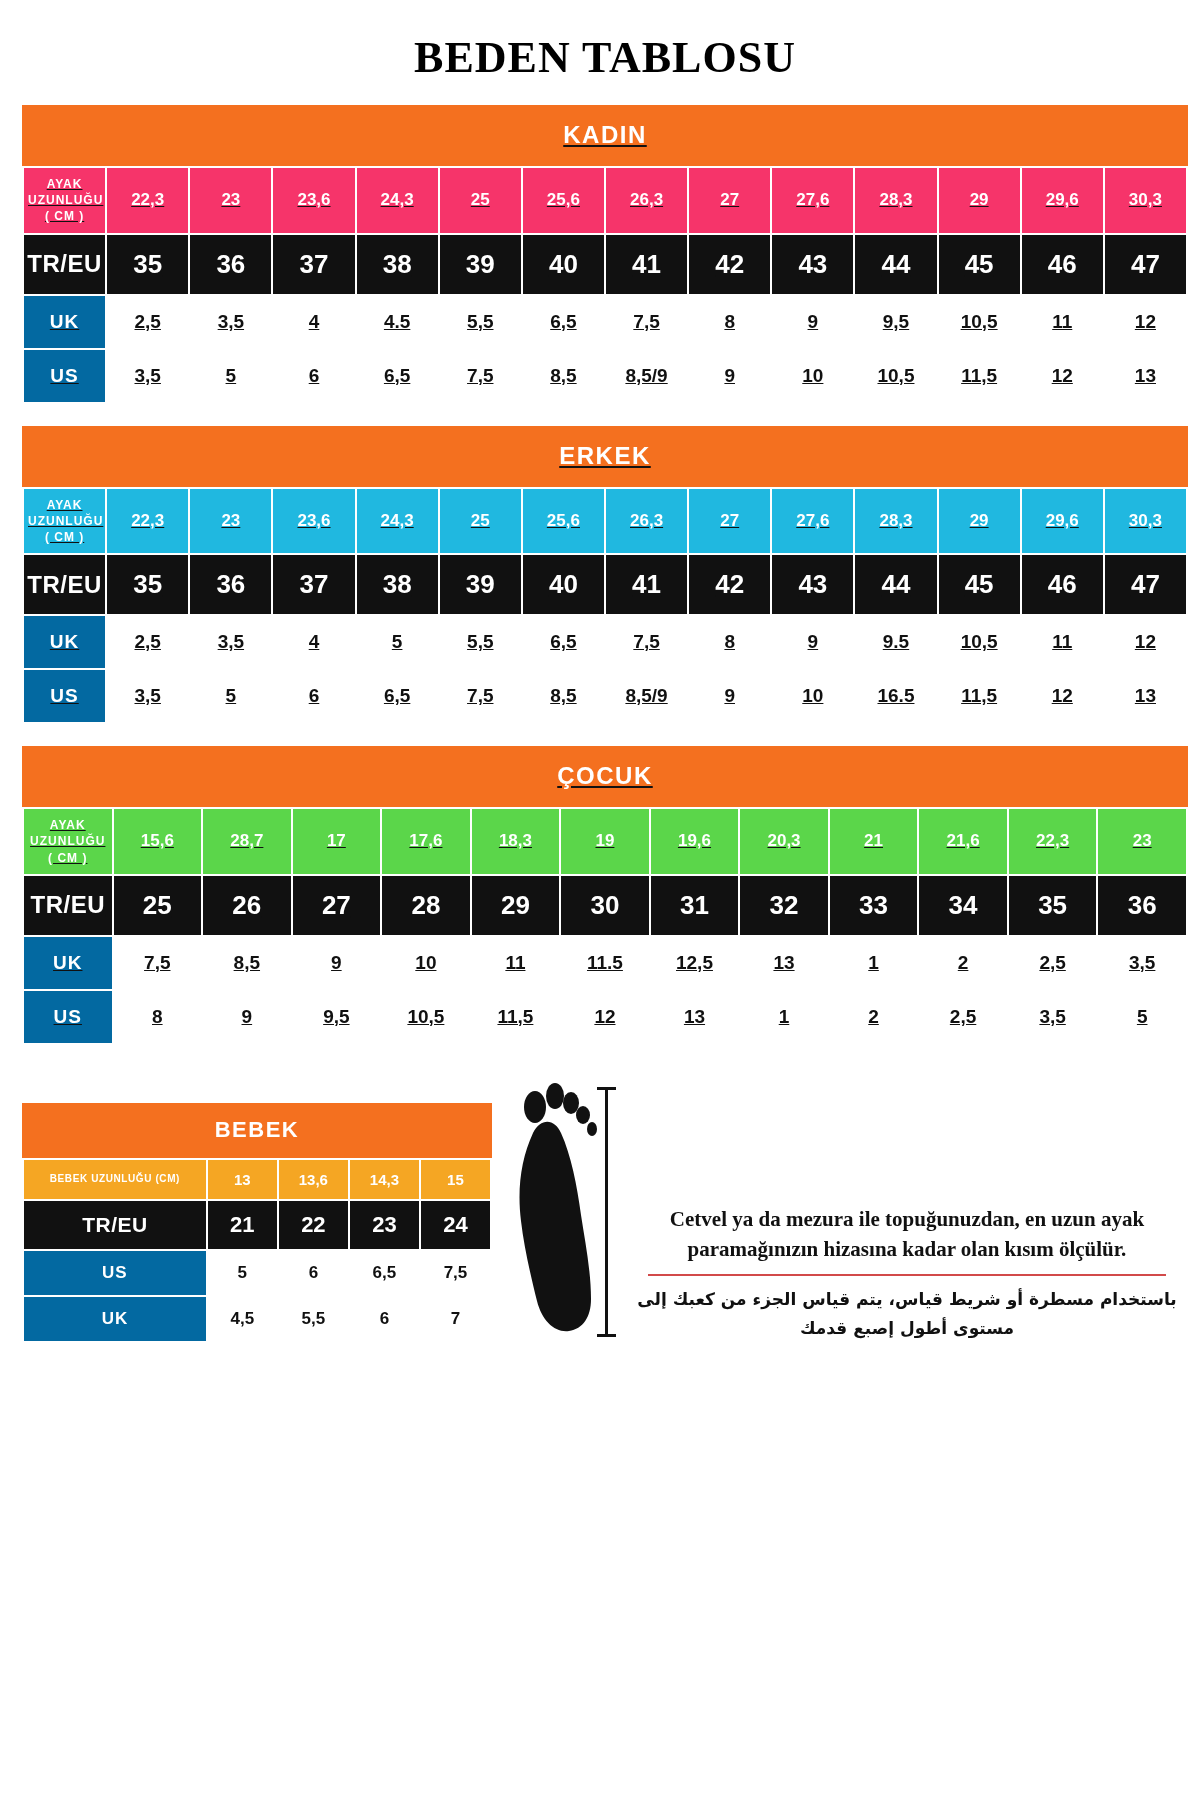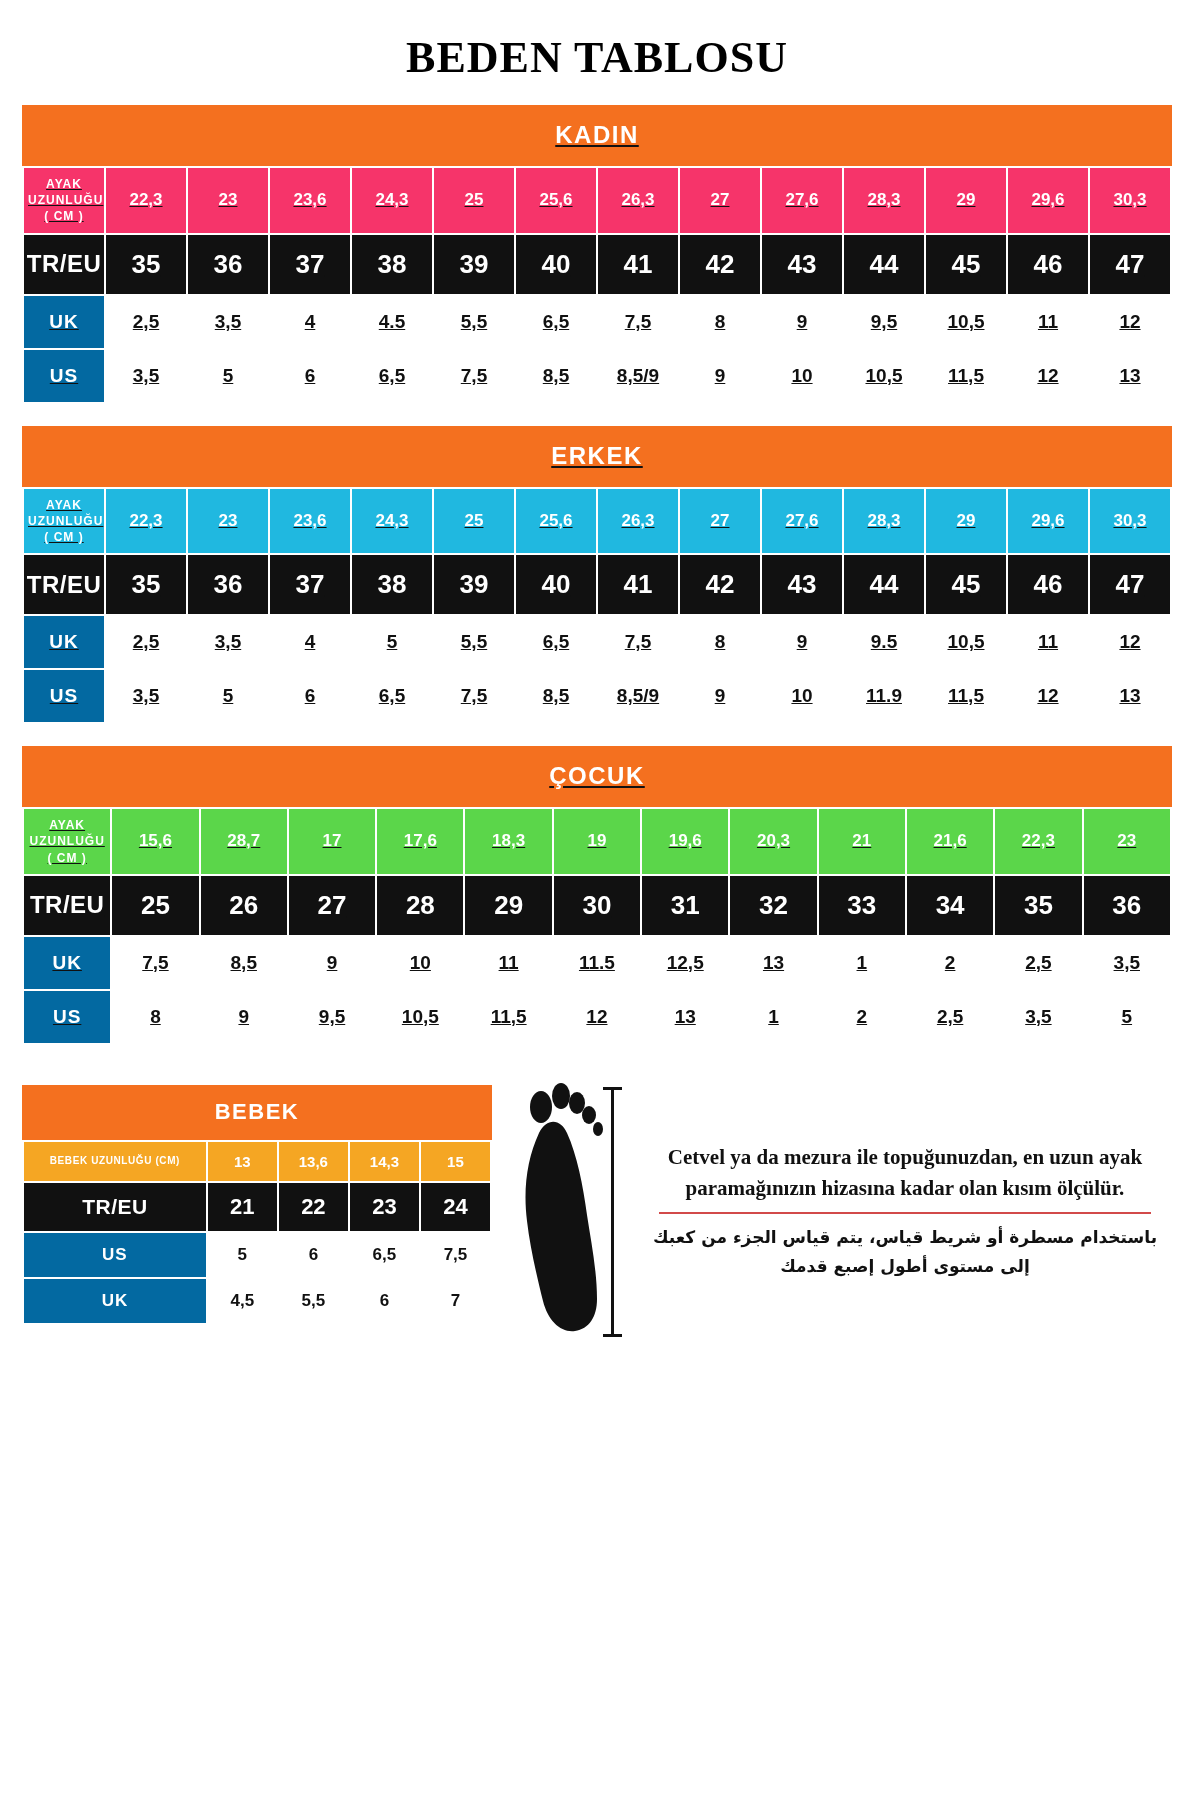--- a/index.html
+++ b/index.html
@@ -18,7 +18,7 @@
     width: 1200px;
     height: 1800px;
     box-sizing: border-box;
-    padding: 26px 28px 10px 22px;
+    padding: 26px 12px 10px 22px;
     position: relative;
   }
   .main-title {

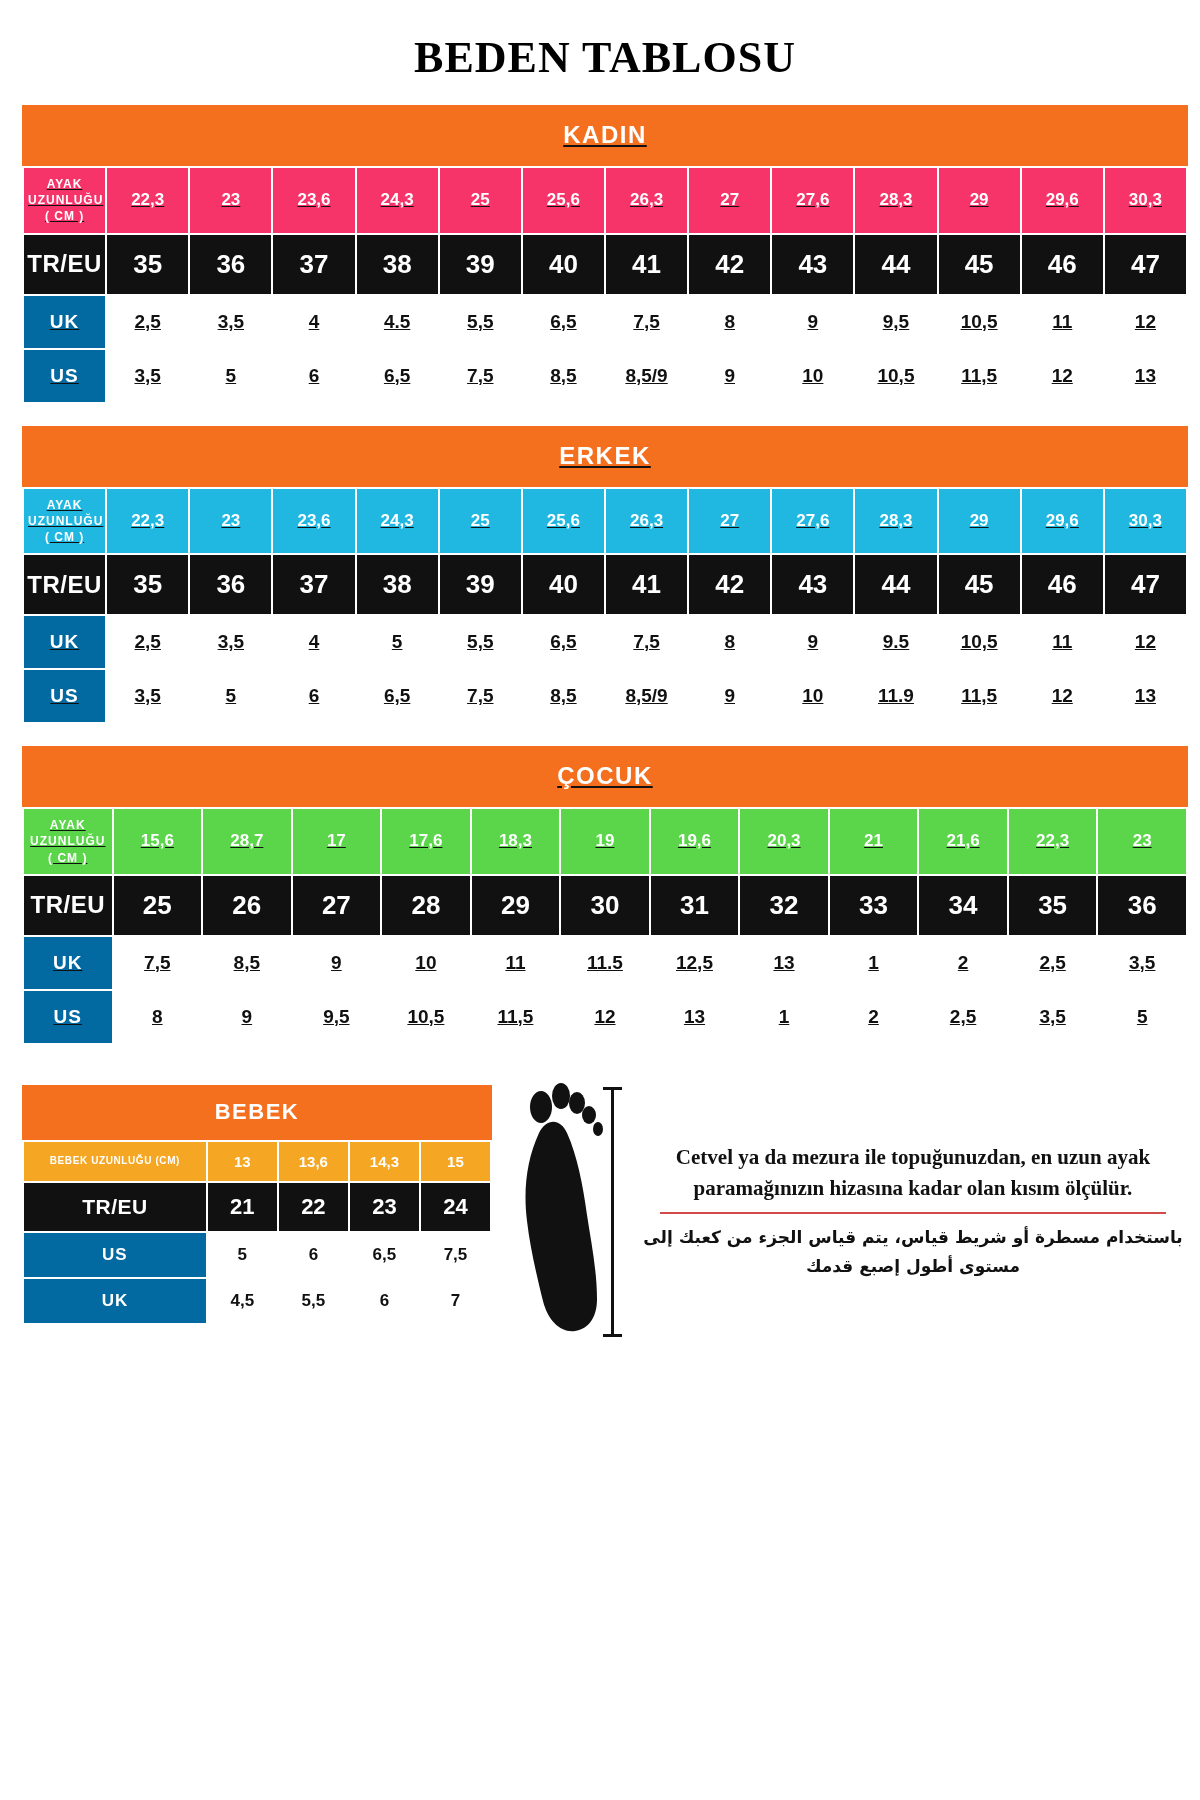--- a/index.html
+++ b/index.html
@@ -341,7 +341,7 @@
           <td>8,5/9</td>
           <td>9</td>
           <td>10</td>
-          <td>11.9</td>
+          <td>16.5</td>
           <td>11,5</td>
           <td>12</td>
           <td>13</td>

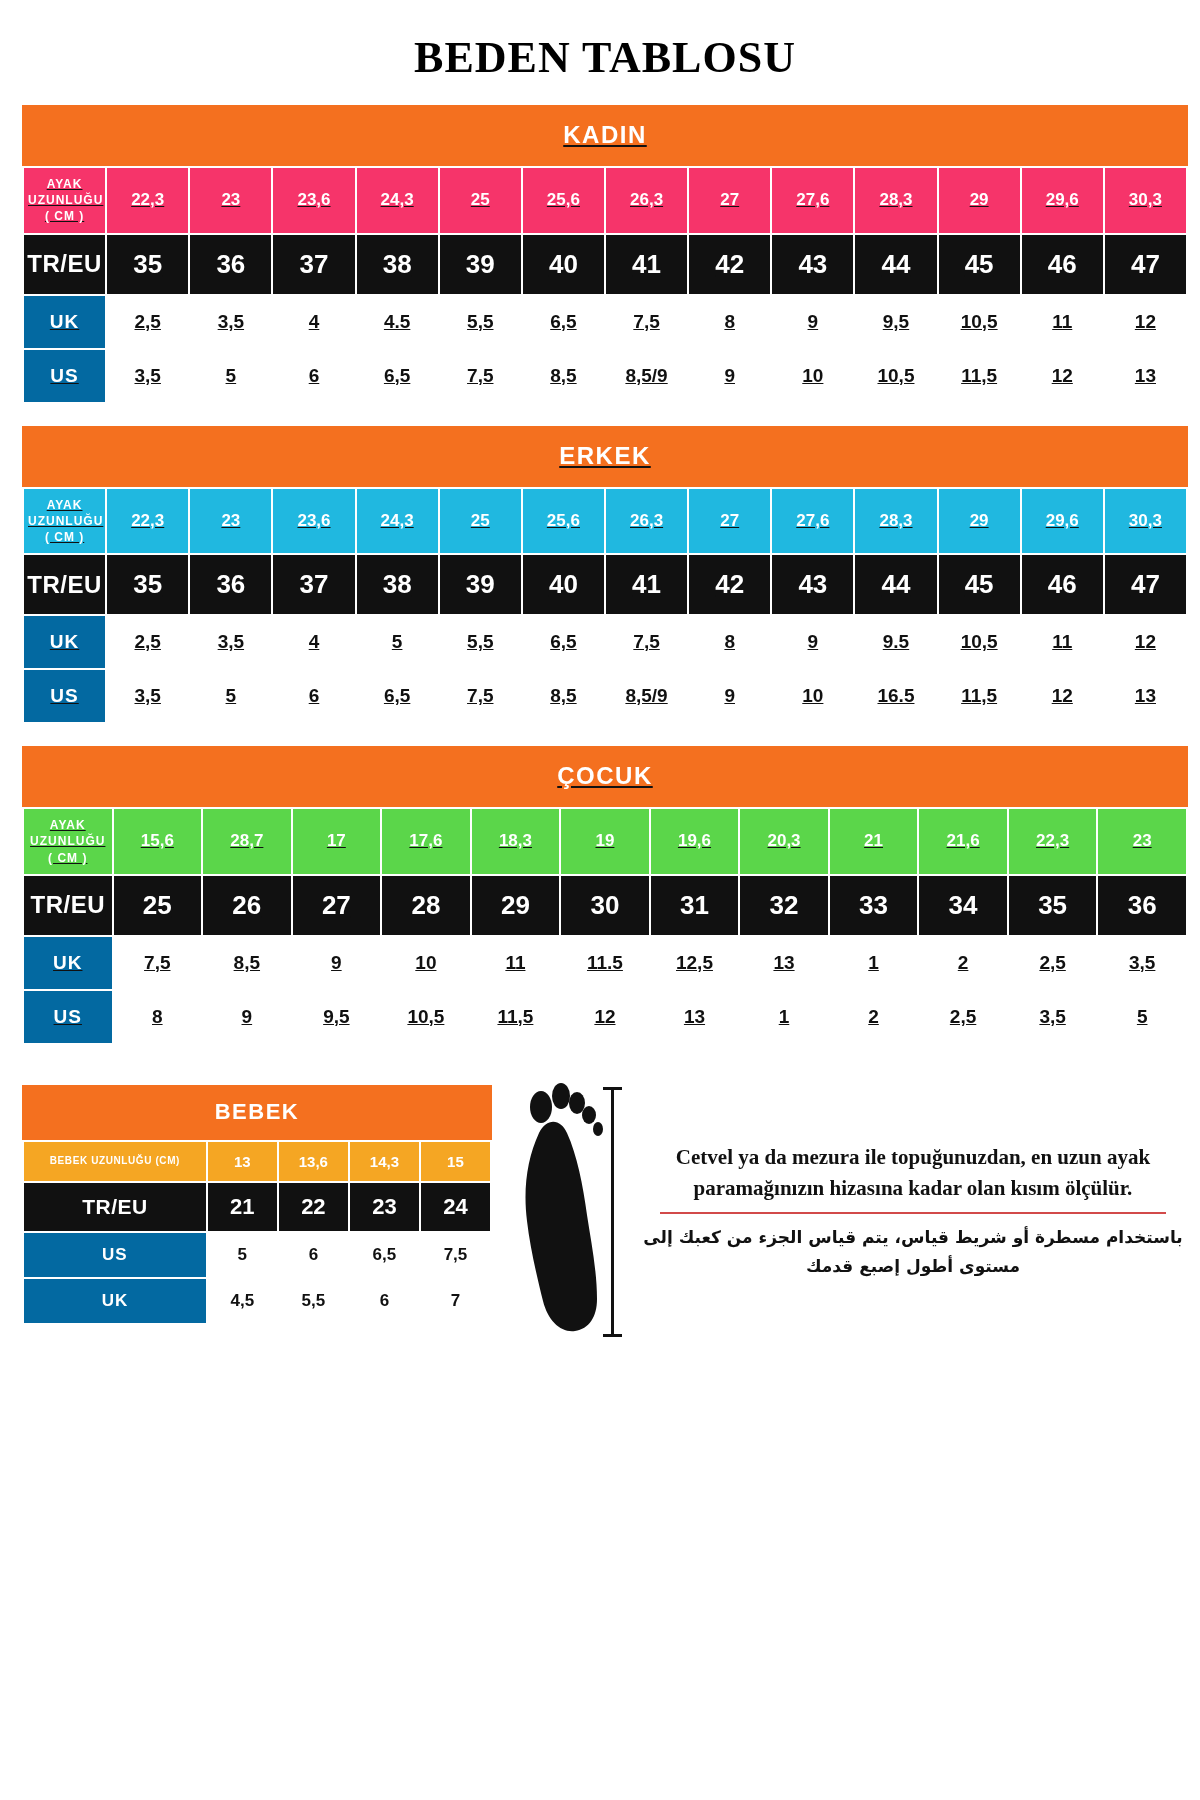--- a/index.html
+++ b/index.html
@@ -109,8 +109,8 @@
   
   .bottom {
     display: flex;
-    gap: 18px;
-    align-items: center;
+    gap: 12px;
+    align-items: flex-end;
   }
   .bebek-block {
     width: 470px;

